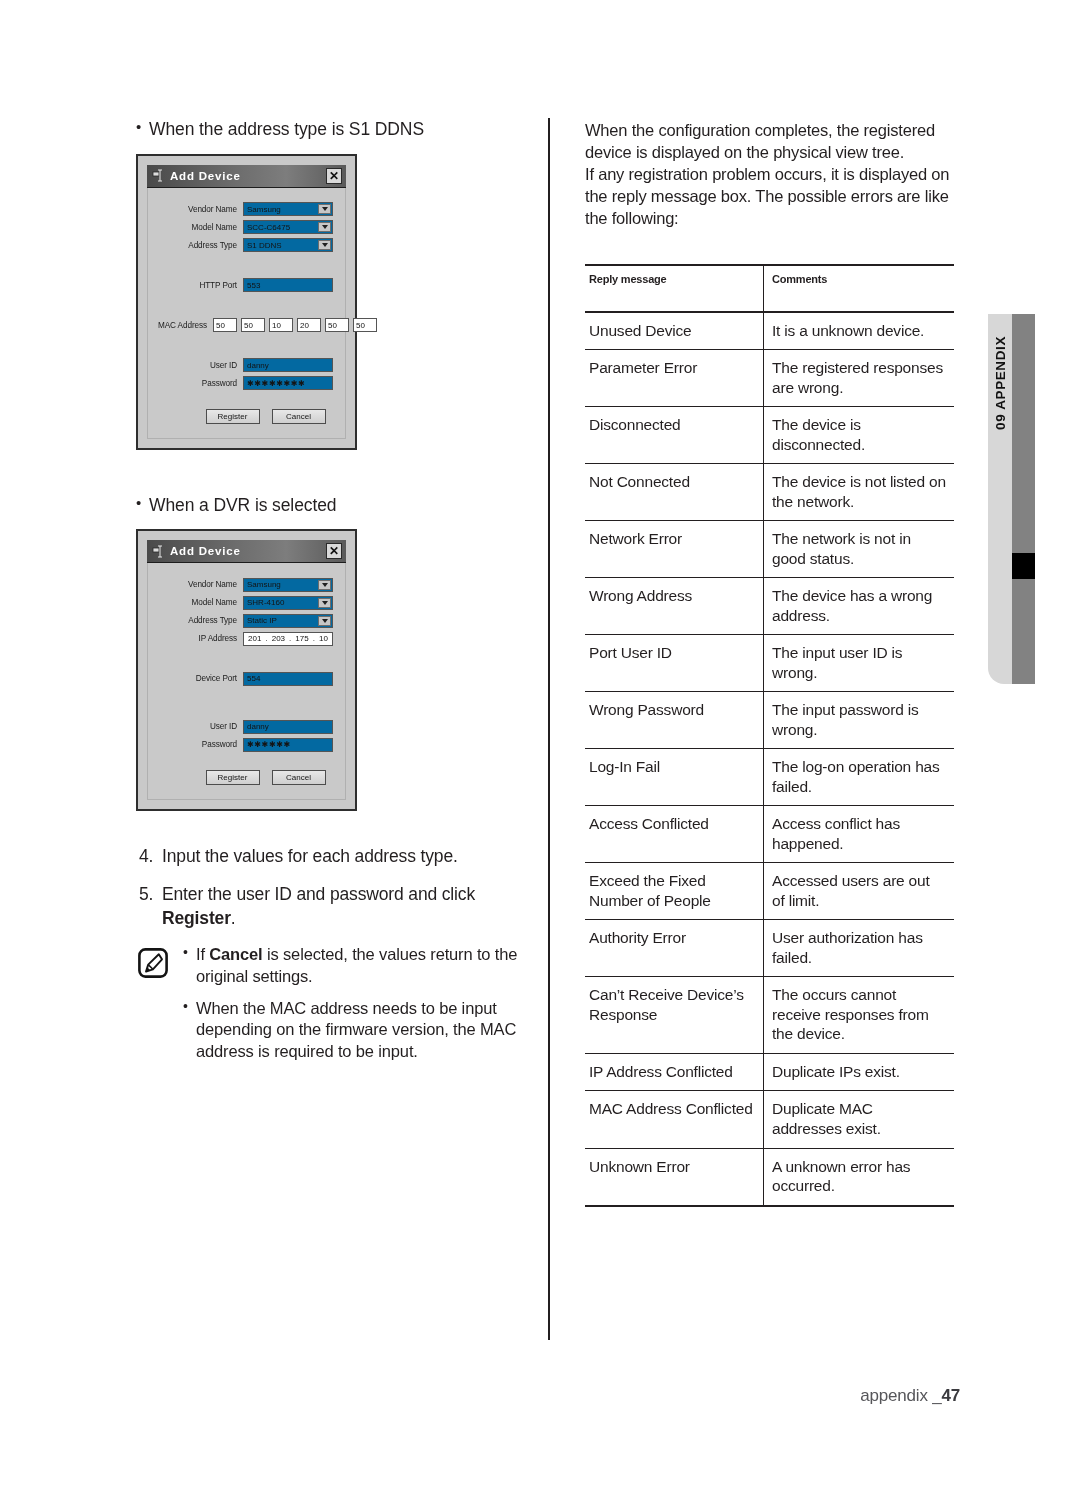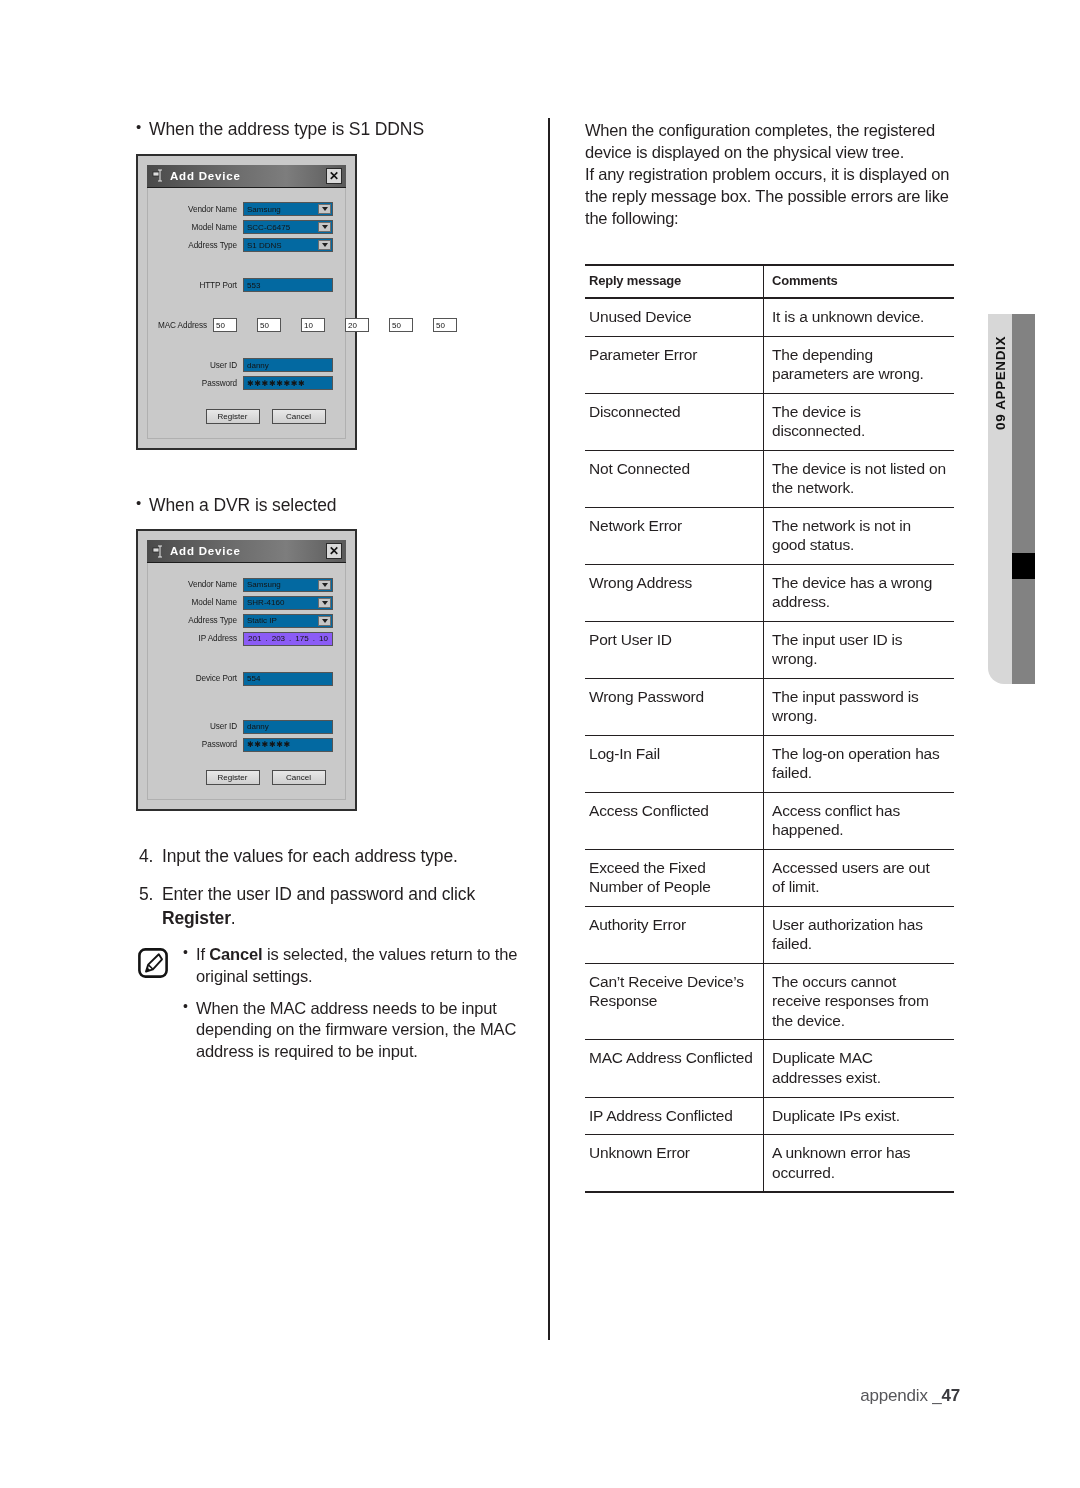--- a/index.html
+++ b/index.html
@@ -300,9 +300,9 @@
   }
   table.errtbl th {
     font-weight: bold;
-    font-size: 13px;
+    font-size: 11px;
     padding-top: 7px;
-    padding-bottom: 8px;
+    padding-bottom: 24px;
   }
   table.errtbl thead tr th {
     border-top: 2.6px solid #231f20;

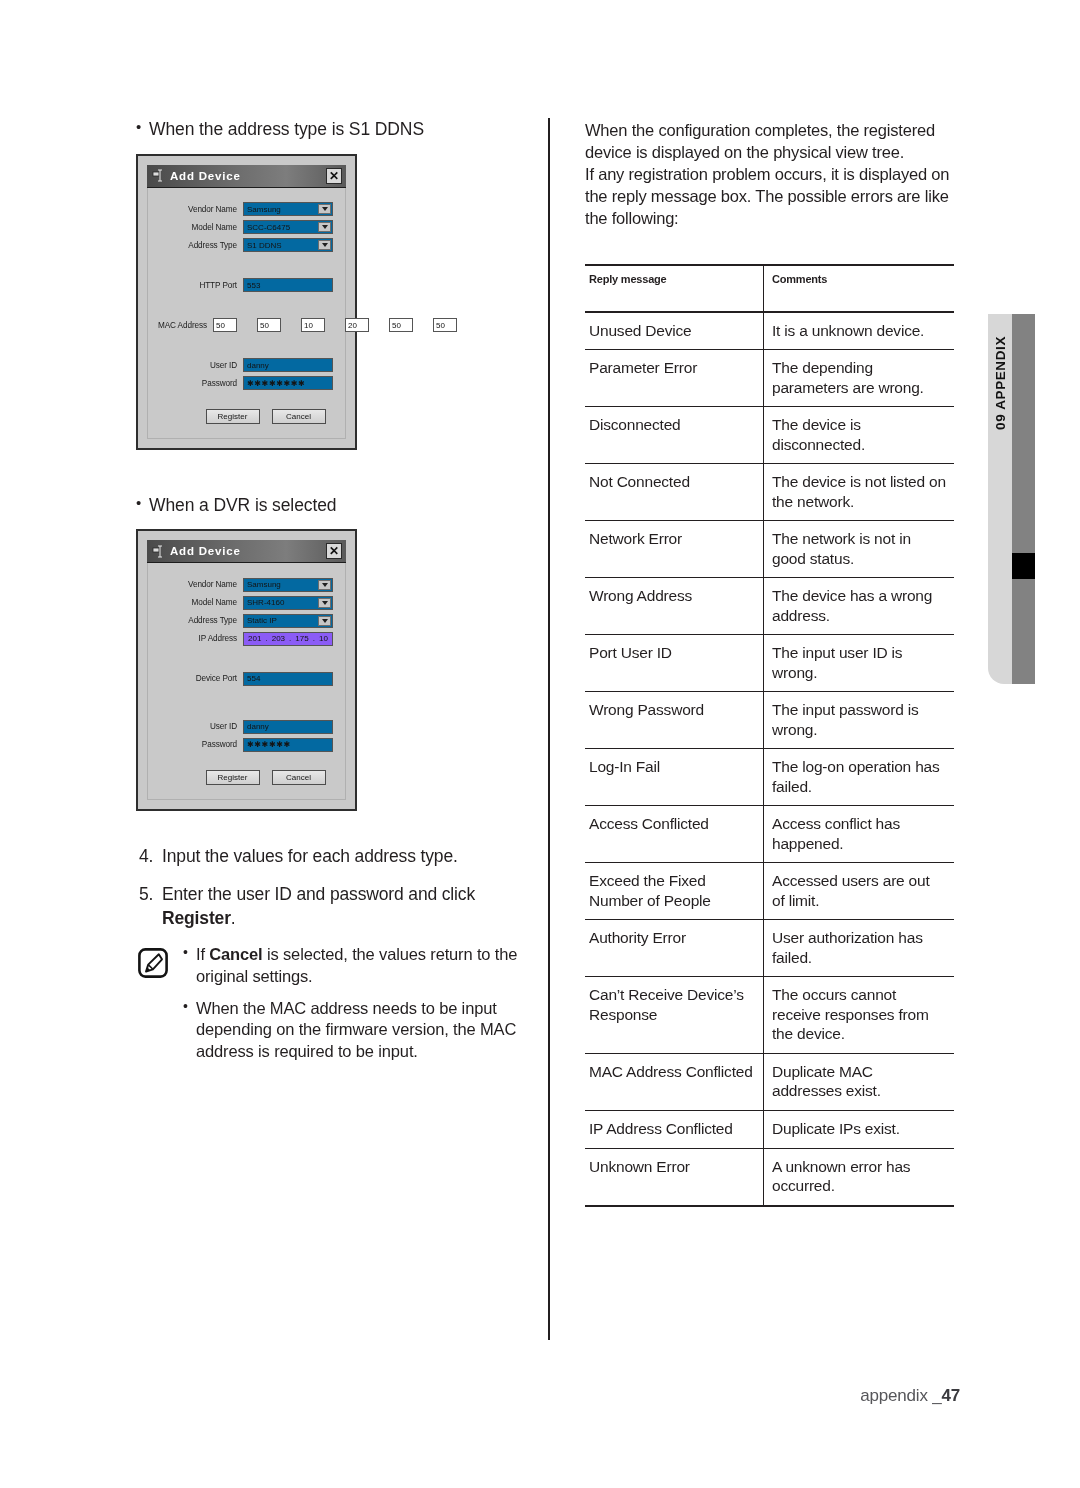--- a/index.html
+++ b/index.html
@@ -166,7 +166,7 @@
   .mac-wrap {
     flex: 1 1 auto;
     display: flex;
-    gap: 20px;
+    gap: 4px;
     justify-content: center;
   }
   .mac-box {

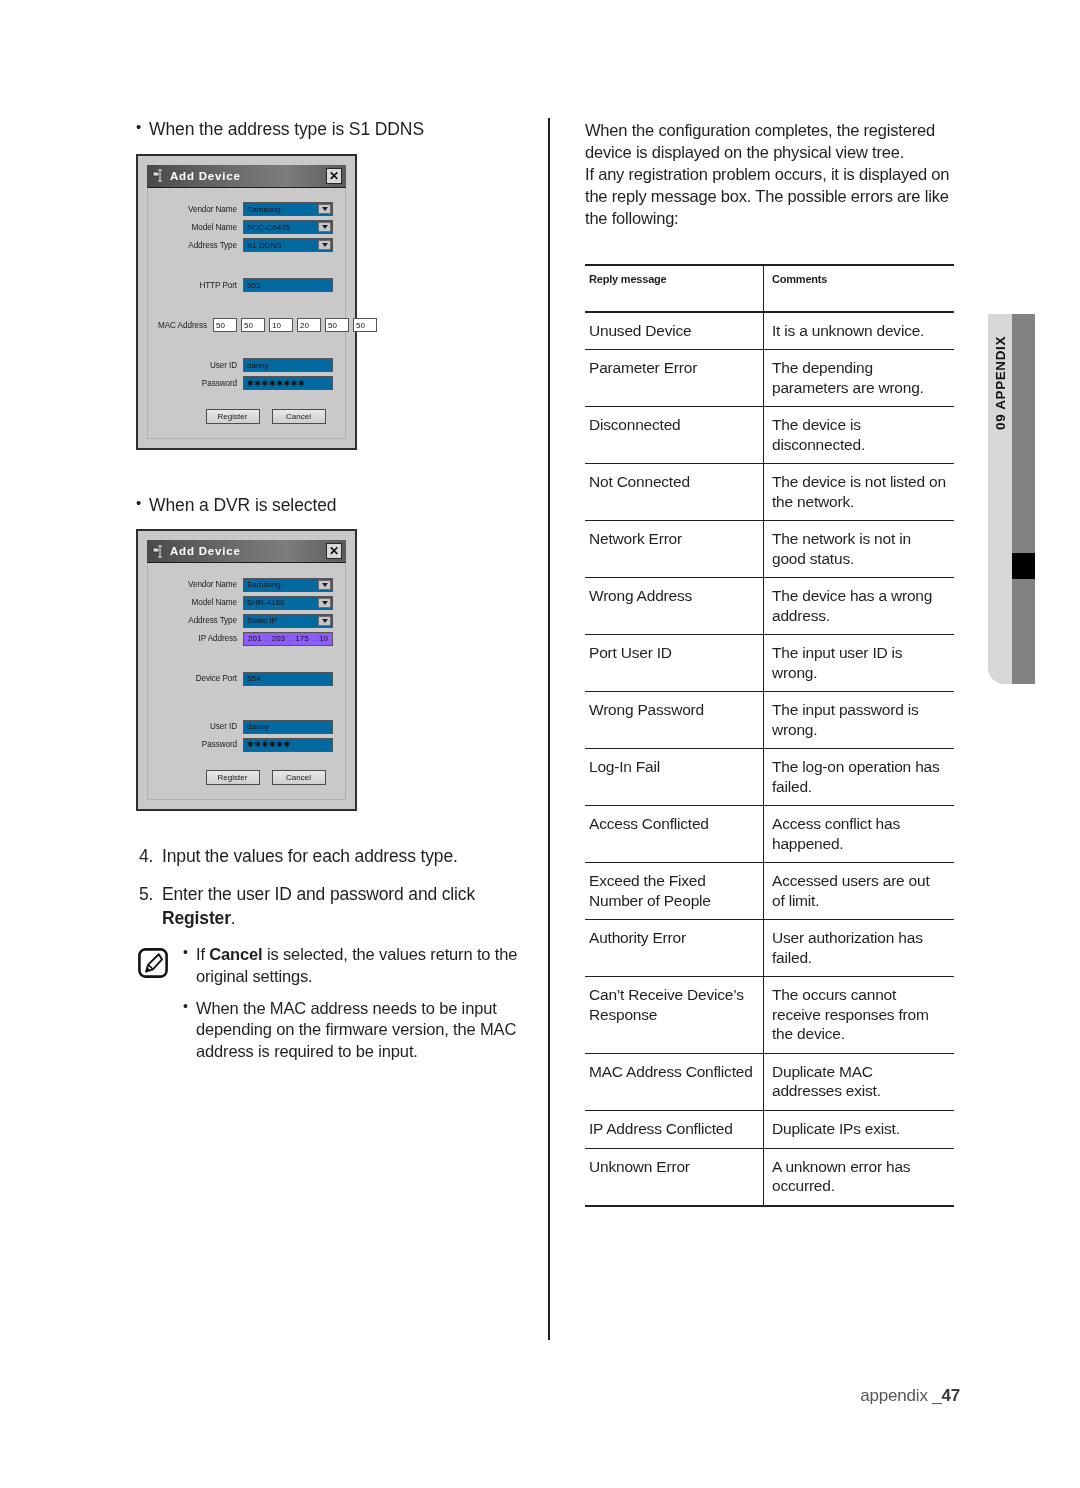--- a/index.html
+++ b/index.html
@@ -616,7 +616,7 @@
           </tr>
           <tr>
             <td>Parameter Error</td>
-            <td>The depending parameters are wrong.</td>
+            <td>The registered responses are wrong.</td>
           </tr>
           <tr>
             <td>Disconnected</td>

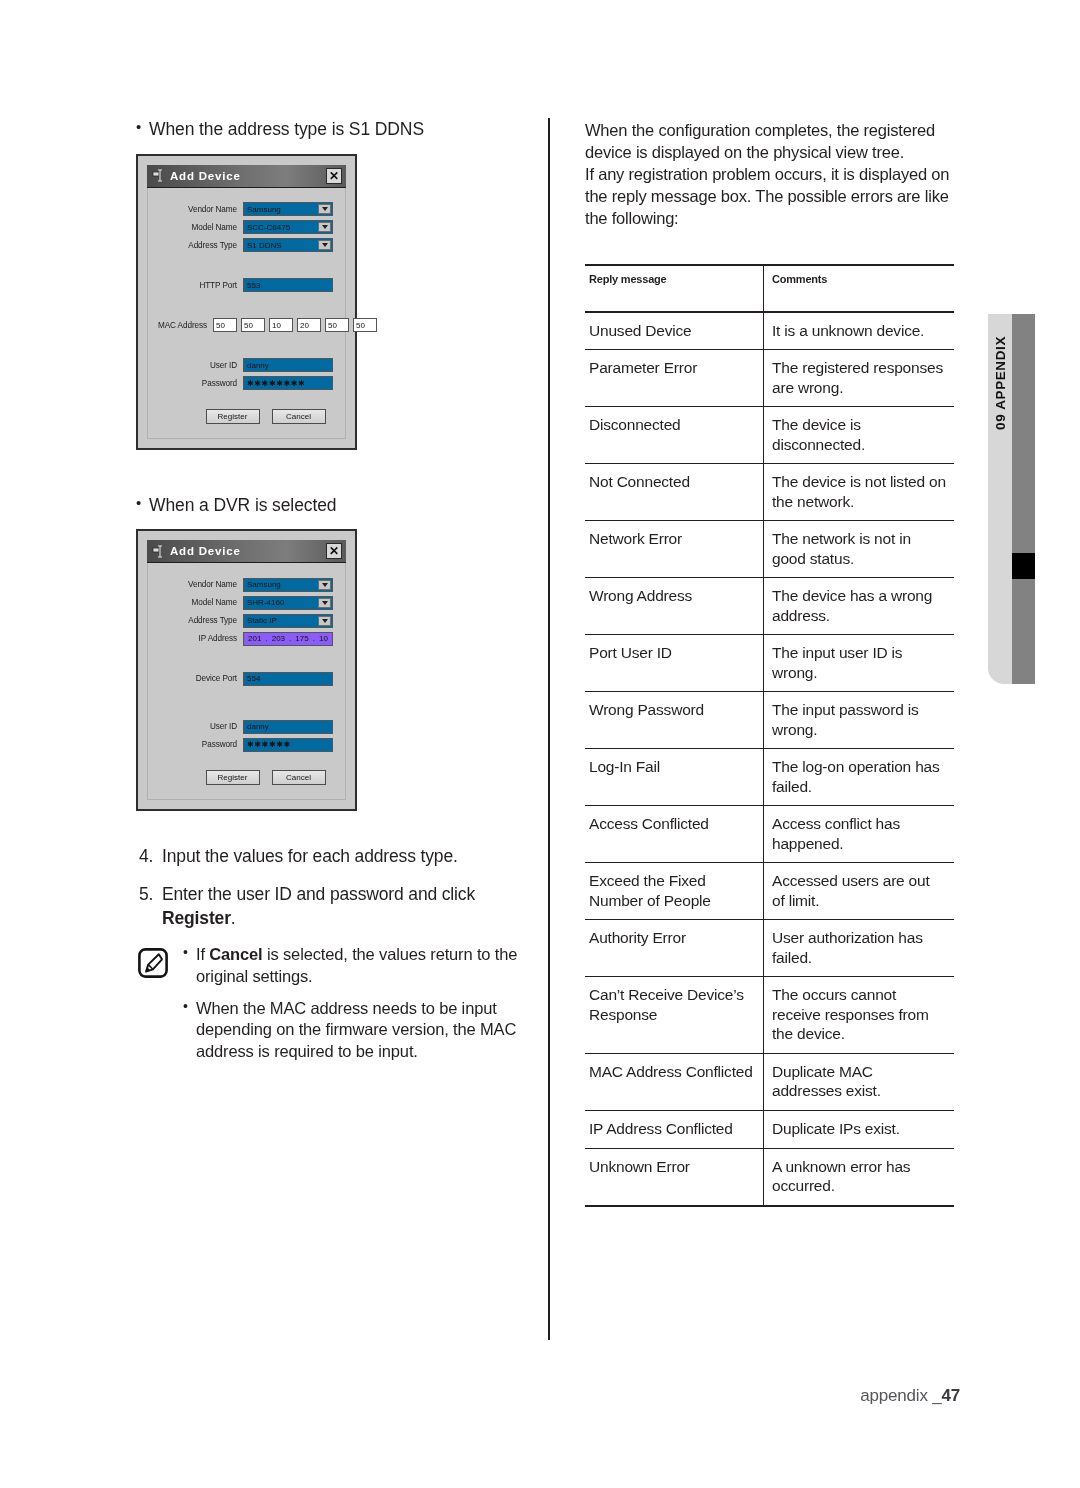--- a/index.html
+++ b/index.html
@@ -185,7 +185,7 @@
   .ip-wrap {
     flex: 1 1 auto;
     height: 14px;
-    background: #8b5cf6;
+    background: #ffffff;
     border: 1px solid #555;
     box-sizing: border-box;
     display: flex;

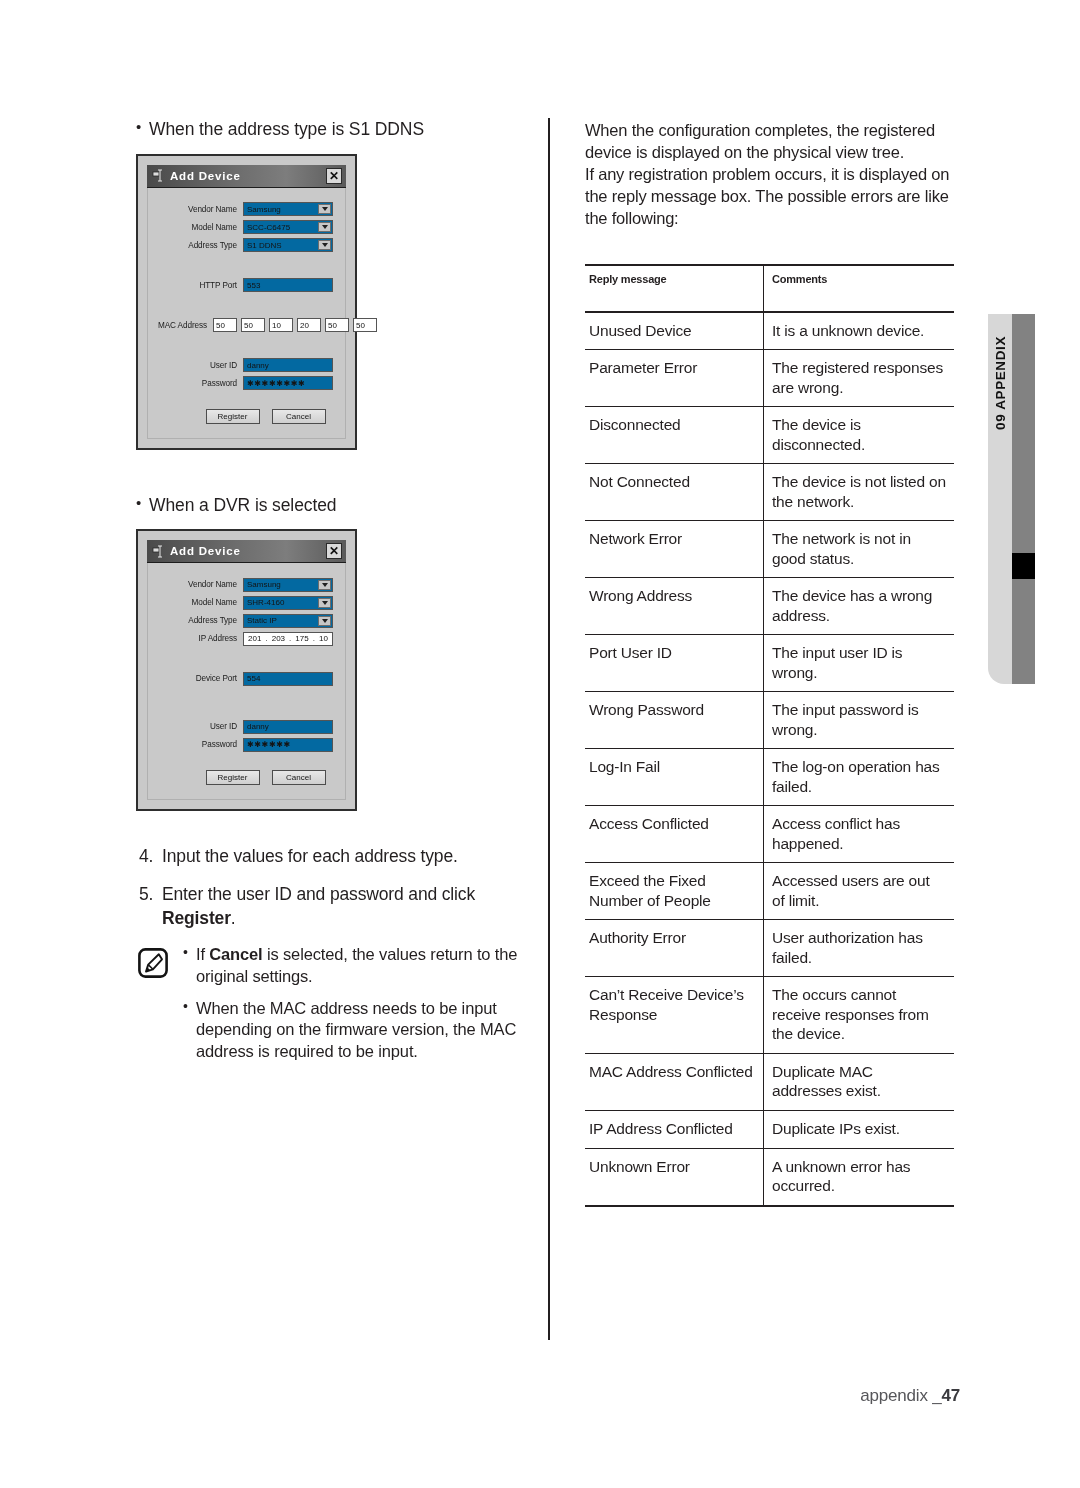--- a/index.html
+++ b/index.html
@@ -663,12 +663,12 @@
             <td>The occurs cannot receive responses from the device.</td>
           </tr>
           <tr>
+            <td>IP Address Conflicted</td>
+            <td>Duplicate IPs exist.</td>
+          </tr>
+          <tr>
             <td>MAC Address Conflicted</td>
             <td>Duplicate MAC addresses exist.</td>
-          </tr>
-          <tr>
-            <td>IP Address Conflicted</td>
-            <td>Duplicate IPs exist.</td>
           </tr>
           <tr>
             <td>Unknown Error</td>

